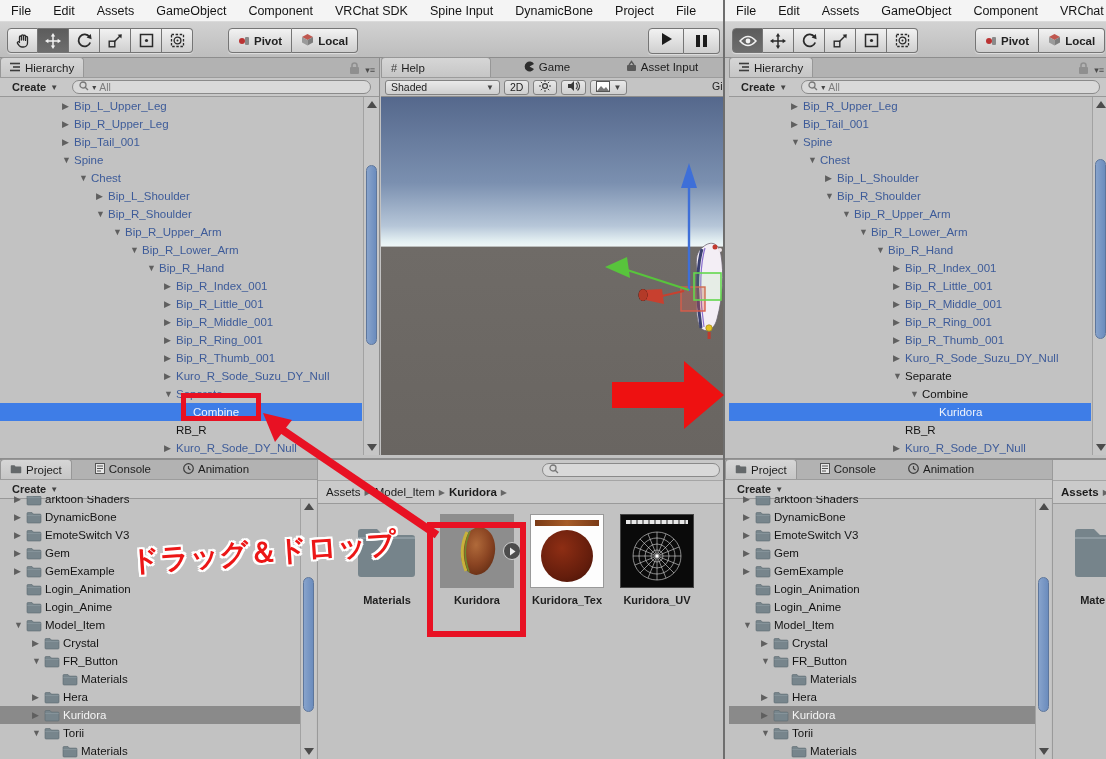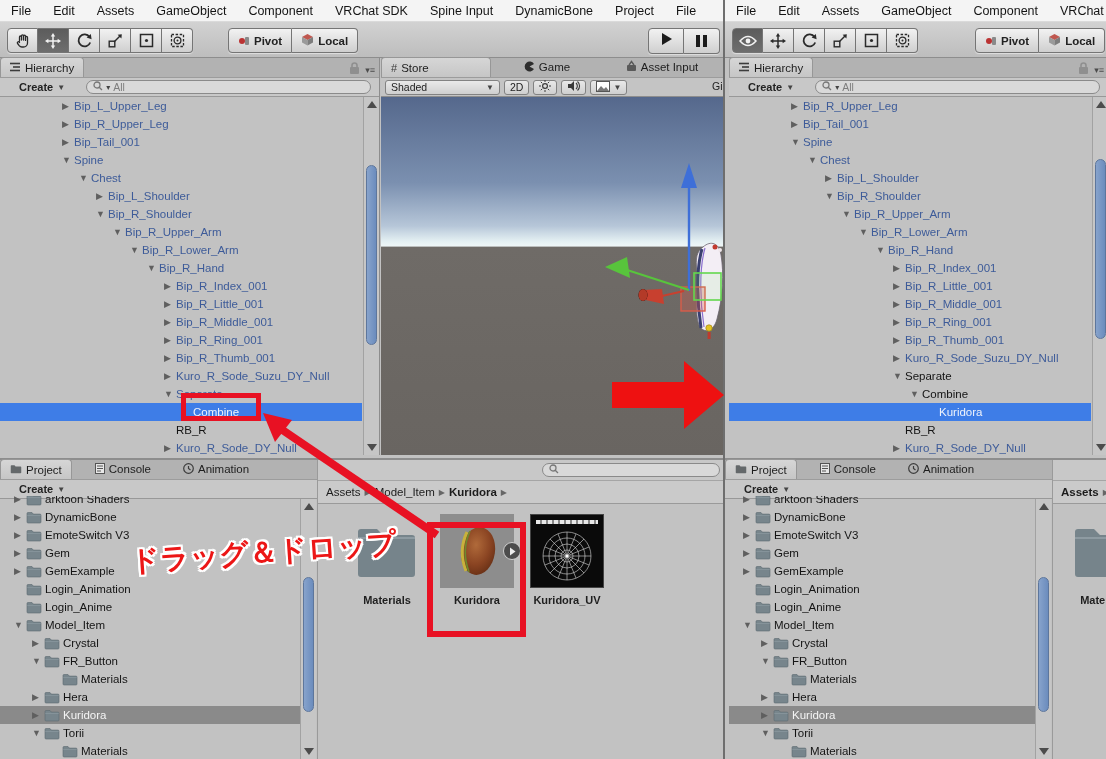--- a/index.html
+++ b/index.html
@@ -331,7 +331,7 @@
       <div class="tabbar">
         <div class="tab active" style="width:110px;">
           <span style="font-size:11px;color:#3c3c3c;">#</span>
-          <span>Store</span>
+          <span>Help</span>
         </div>
         <div class="tab" style="width:112px; justify-content:center;">
           <span><svg width="11" height="11">

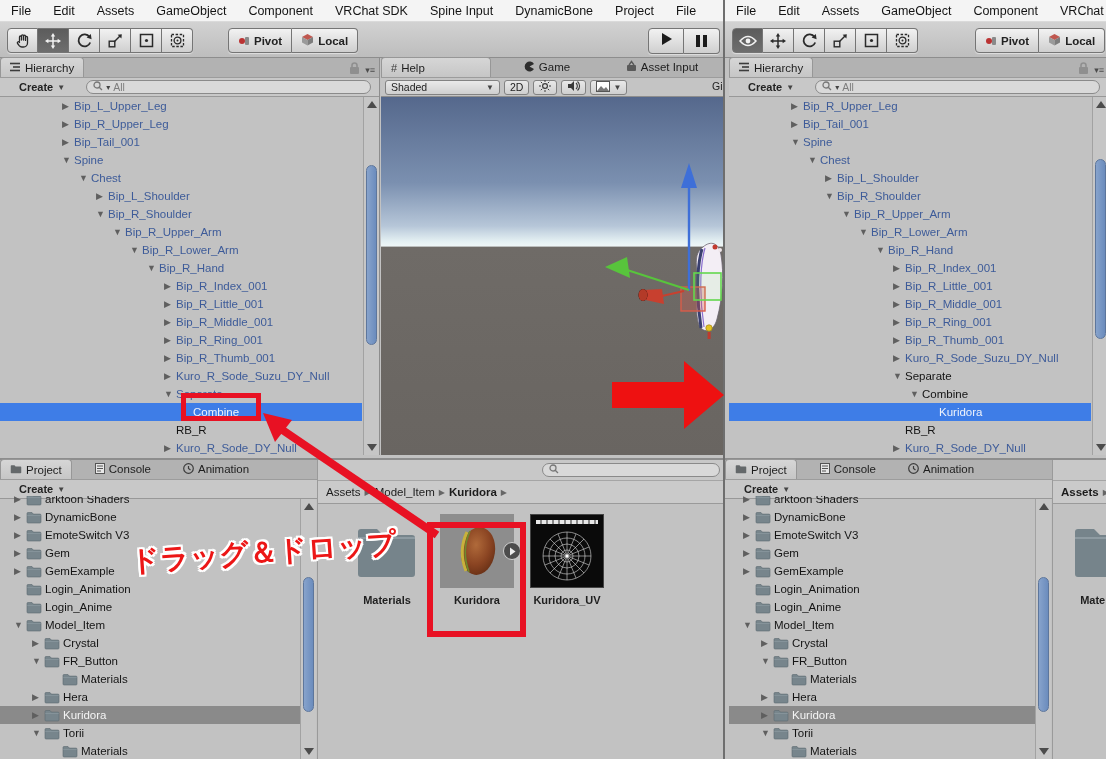--- a/index.html
+++ b/index.html
@@ -44,7 +44,7 @@
   .tabbar-icons { position:absolute; right:4px; top:3px; display:flex; gap:5px; align-items:center; }
 
   .createbar { height:19px; background:#c8c8c8; border-bottom:1px solid #989898; display:flex; align-items:center; position:relative; }
-  .createbtn { font-size:11px; font-weight:bold; color:#222; padding:0 19px; display:flex; gap:4px; align-items:center; }
+  .createbtn { font-size:11px; font-weight:bold; color:#222; padding:0 12px; display:flex; gap:4px; align-items:center; }
   .caret { font-size:8px; color:#444; }
 
   .searchoval { height:14px; background:#d9d9d9; border:1px solid #8a8a8a; border-radius:8px;

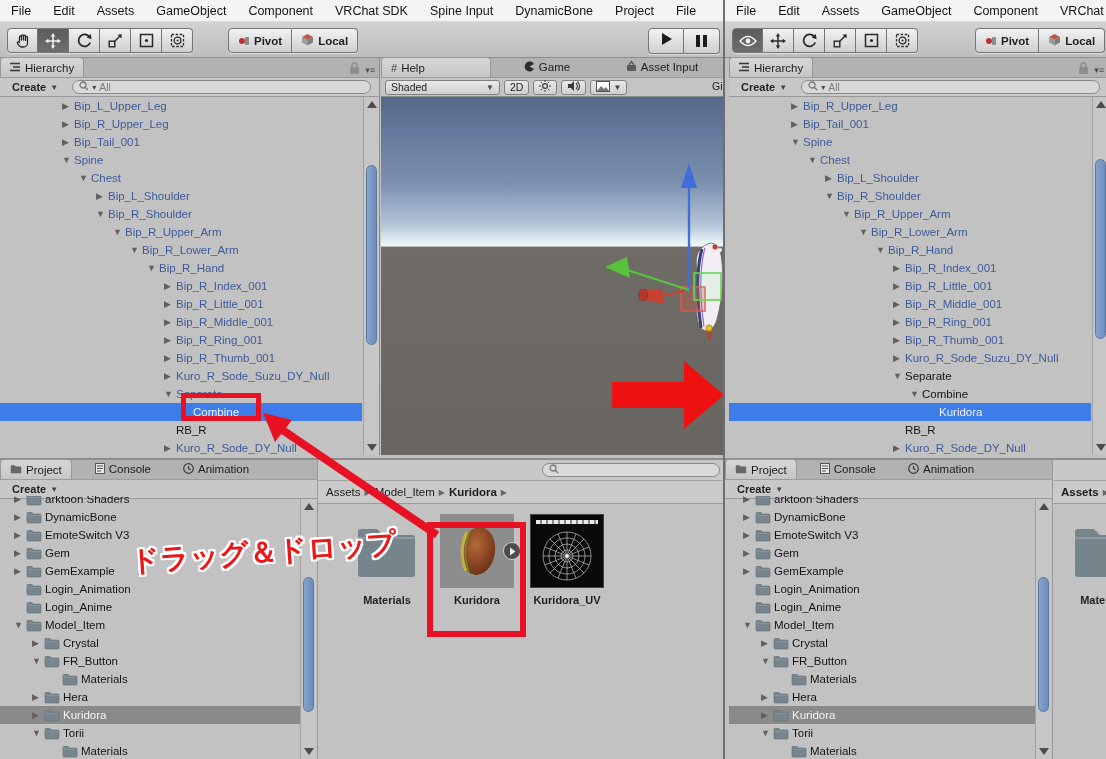--- a/index.html
+++ b/index.html
@@ -628,6 +628,23 @@
             </div>
             <div class="card">
               <div class="thumb">
+                <div style="position:absolute;inset:0;background:#fdfdfd;border:1px solid #999;"></div>
+            <div style="position:absolute;left:5px;right:5px;top:6px;height:6px;background:linear-gradient(90deg,#7a3a16,#a65c28,#7a3a16);"></div>
+            <svg width="74" height="74" style="position:absolute;left:0;top:0;">
+                  <defs>
+                    <radialGradient id="tex" cx="0.4" cy="0.35" r="0.8">
+                      <stop offset="0%" stop-color="#8e2e14"></stop>
+                      <stop offset="70%" stop-color="#641d0c"></stop>
+                      <stop offset="100%" stop-color="#4a1408"></stop>
+                    </radialGradient>
+                  </defs>
+                  <circle cx="37" cy="42" r="26" fill="url(#tex)"></circle>
+                </svg>
+              </div>
+              <div class="cardlabel">Kuridora_Tex</div>
+            </div>
+            <div class="card">
+              <div class="thumb">
                 <div style="position:absolute;inset:0;background:#0a0a0a;border:1px solid #444;"></div>
             <div style="position:absolute;left:6px;right:6px;top:6px;height:4px;background:repeating-linear-gradient(90deg,#e8e8e8 0 4px,#888 4px 6px);"></div>
             <svg width="74" height="74" style="position:absolute;left:0;top:0;">

